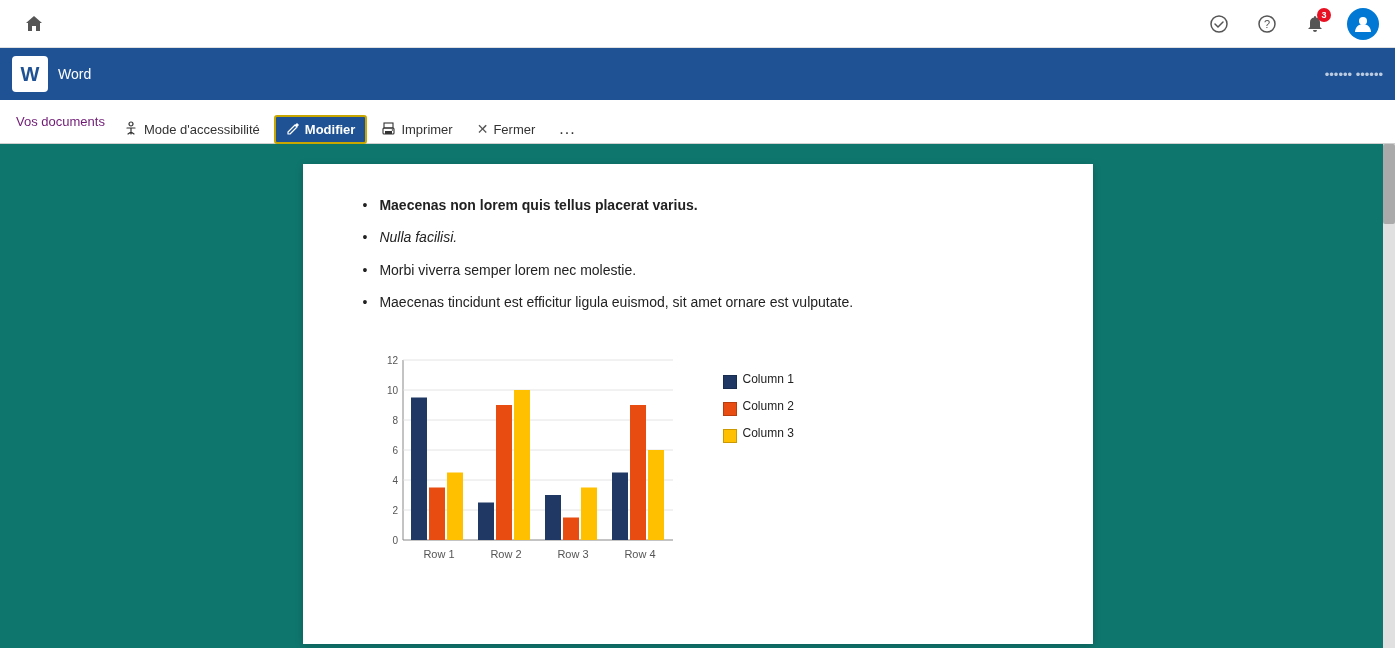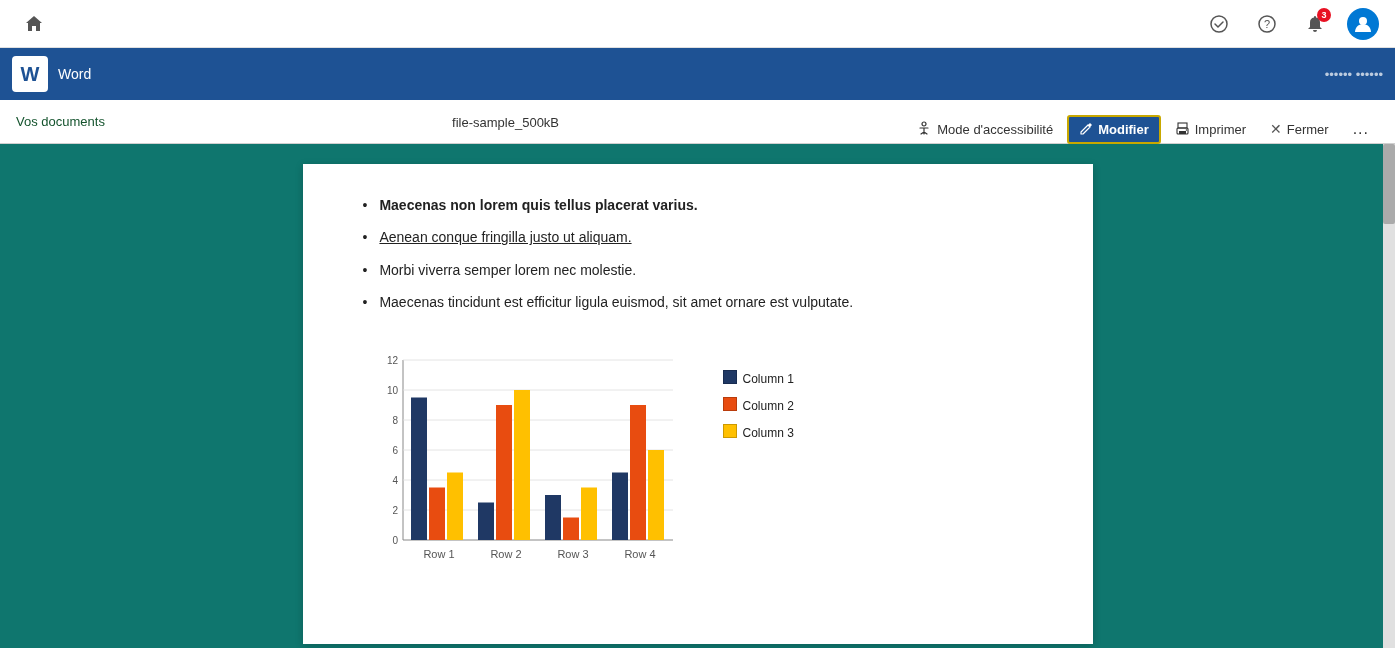--- a/index.html
+++ b/index.html
@@ -99,7 +99,7 @@
     }
     .toolbar-left {
       font-size: 13px;
-      color: #14532d;
+      color: #701a75;
       font-weight: 400;
       cursor: pointer;
       flex: none;

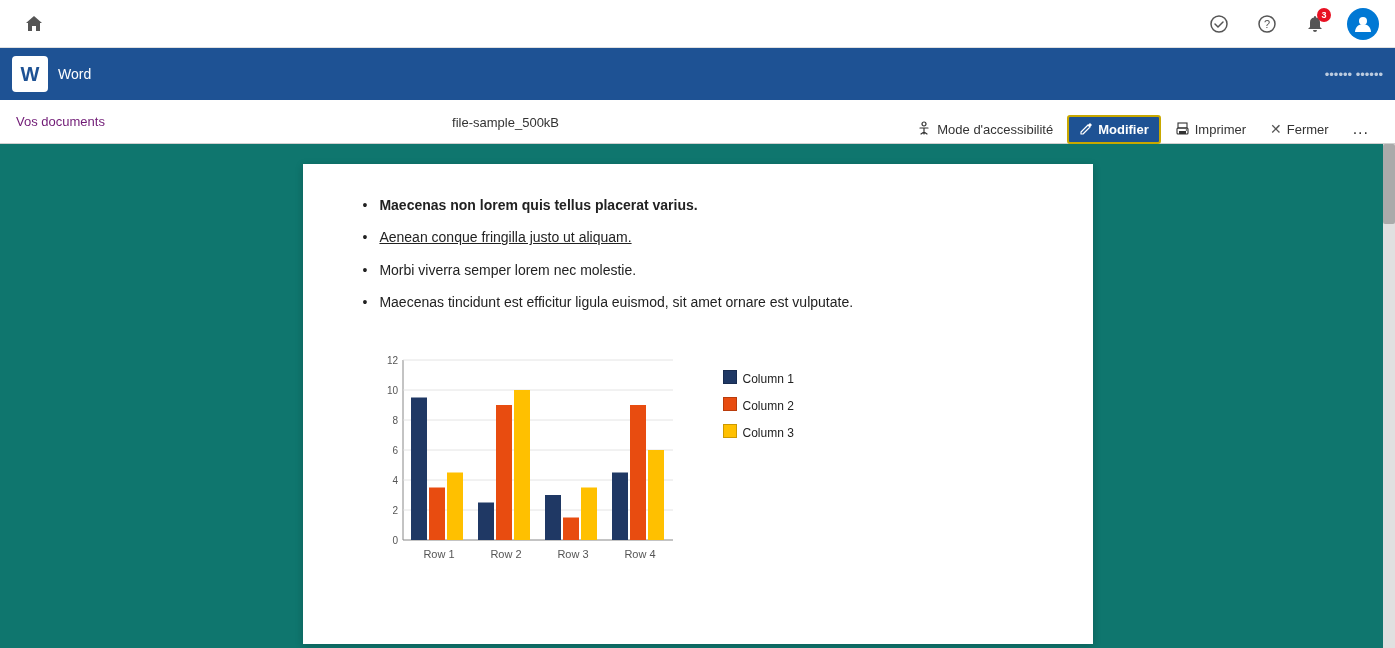--- a/index.html
+++ b/index.html
@@ -257,9 +257,6 @@
 
 <div class="toolbar">
   <span class="toolbar-left">Vos documents</span>
-  <div style="flex:1; text-align:center;">
-    <span style="font-size:13px; color:#333;">file-sample_500kB</span>
-  </div>
   <div class="toolbar-right">
     <button class="toolbar-btn">
       <svg width="16" height="16" viewBox="0 0 16 16" fill="none">

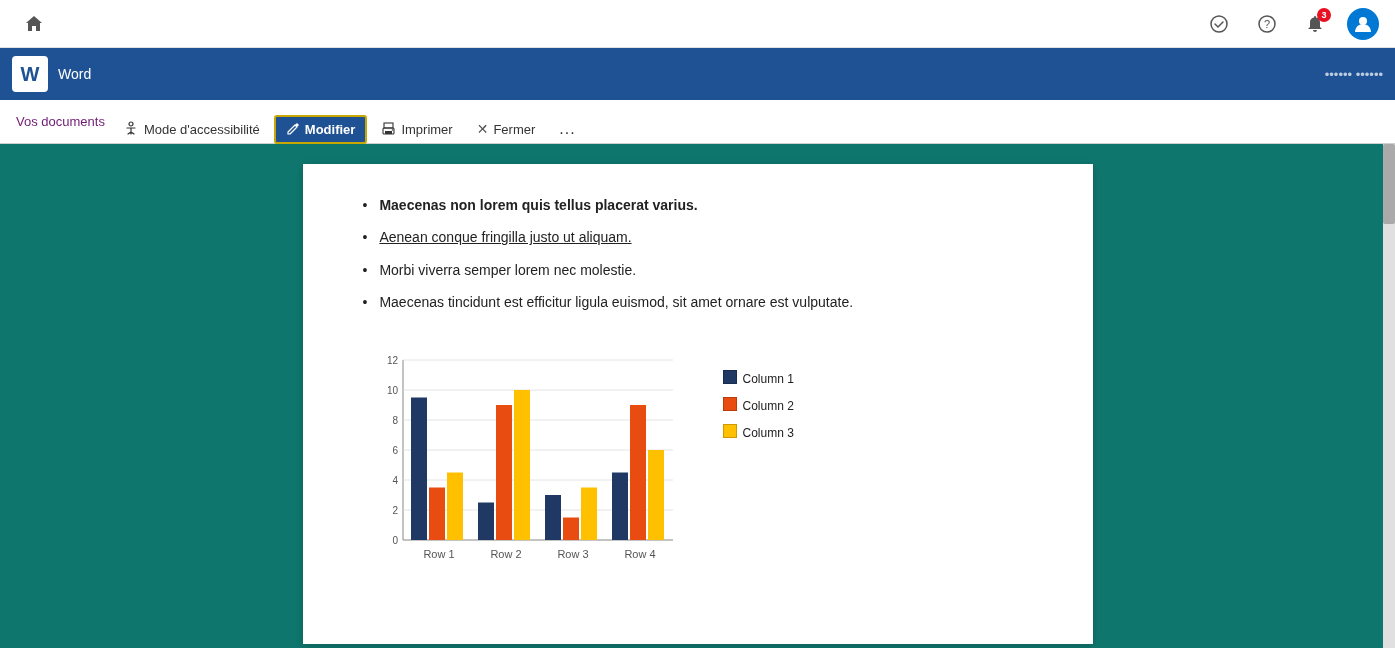--- a/index.html
+++ b/index.html
@@ -300,6 +300,9 @@
           <span class="bold-text">Maecenas non lorem quis tellus placerat varius.</span>
         </li>
 
+        <li>
+          <span class="italic-text">Nulla facilisi.</span>
+        </li>
 
         <li>
           <span class="underline-text">Aenean conque fringilla justo ut aliquam.</span>

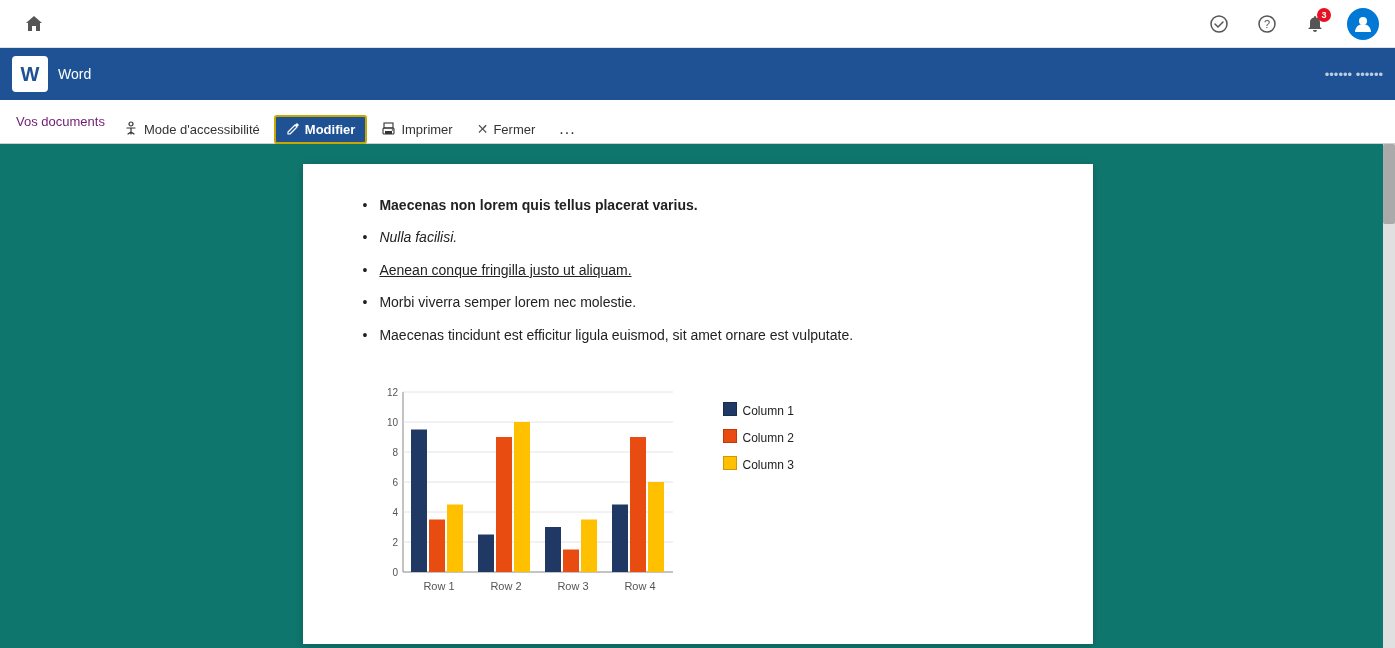--- a/index.html
+++ b/index.html
@@ -304,9 +304,6 @@
           <span class="italic-text">Nulla facilisi.</span>
         </li>
 
-        <li>
-          <span class="underline-text">Aenean conque fringilla justo ut aliquam.</span>
-        </li>
 
 
         <li>

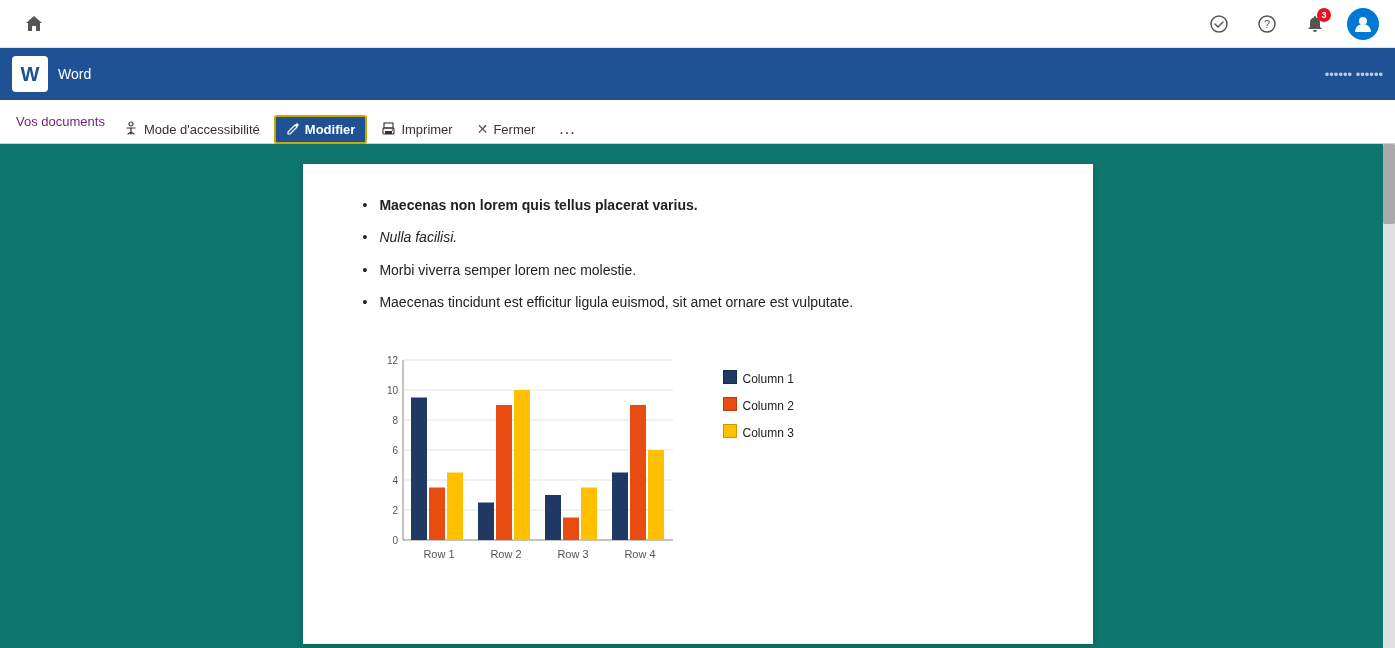--- a/index.html
+++ b/index.html
@@ -197,7 +197,7 @@
     }
     .legend-item {
       display: flex;
-      align-items: flex-start;
+      align-items: flex-end;
       gap: 6px;
       font-size: 12px;
     }

